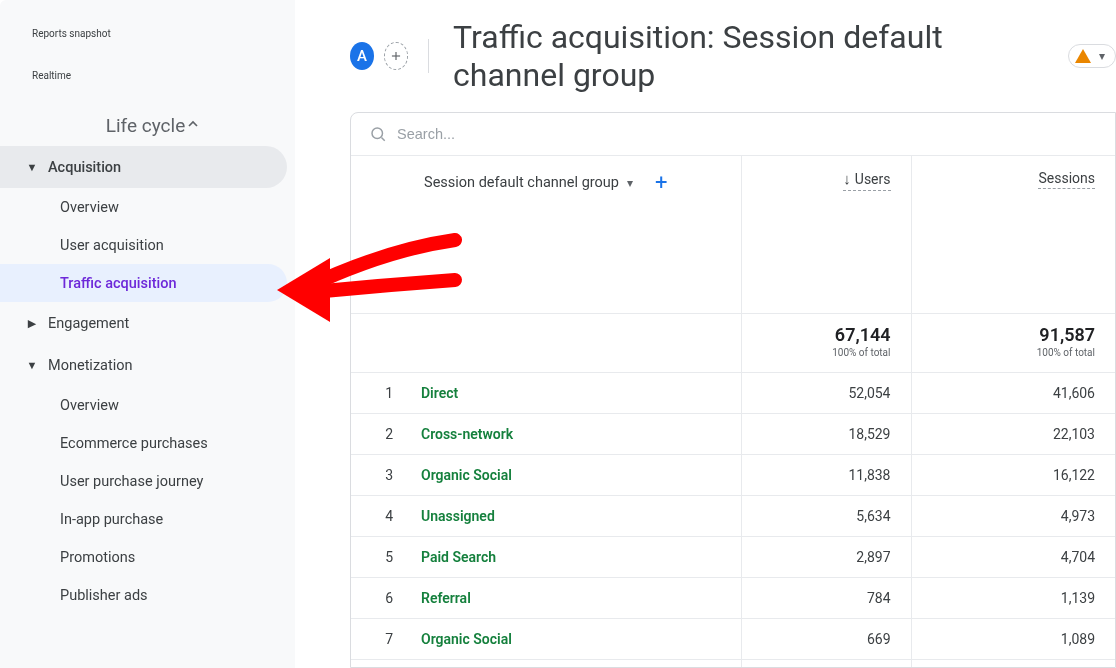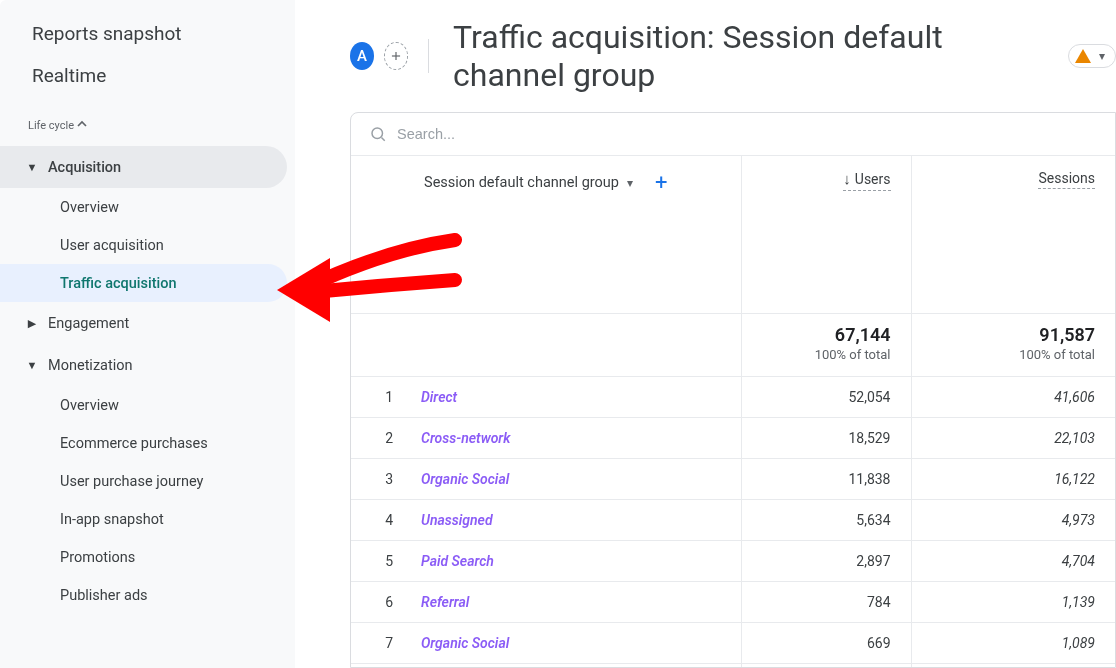--- a/index.html
+++ b/index.html
@@ -27,7 +27,7 @@
       padding: 0 16px 0 32px;
       cursor: pointer;
       color: #3c4043;
-      font-size: 19px;
+      font-size: 10px;
     }
     .side-item.top { font-weight: 400; padding-left: 32px; }
     .side-section-header {

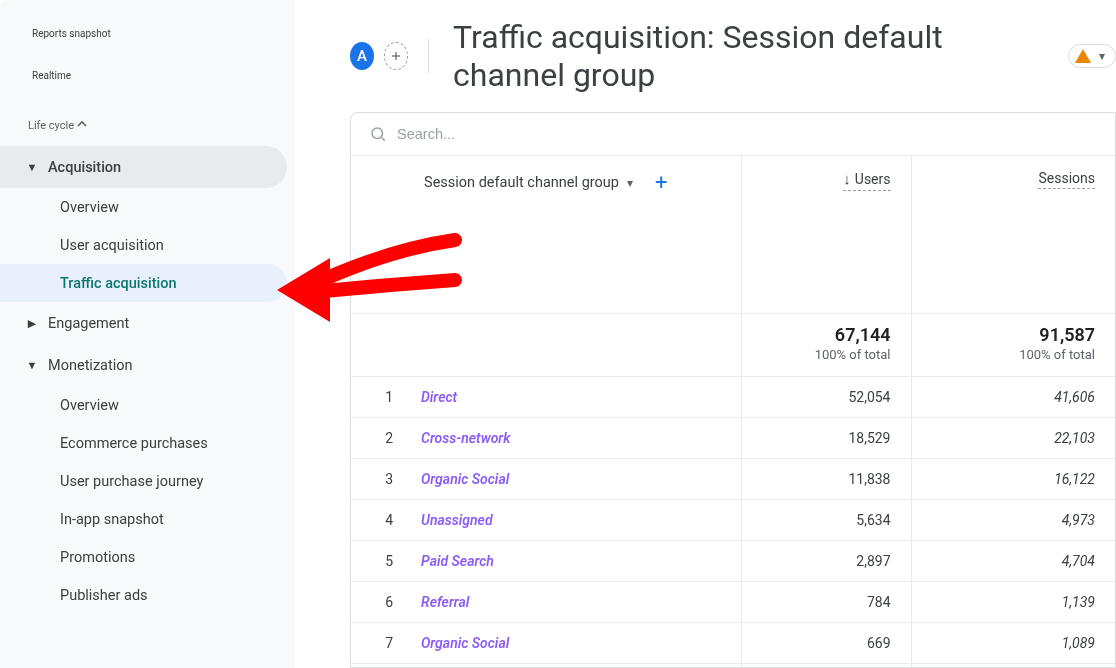--- a/index.html
+++ b/index.html
@@ -33,11 +33,11 @@
     .side-section-header {
       display: flex;
       align-items: center;
-      justify-content: flex-start;
+      justify-content: center;
       height: 42px;
       padding: 0 16px 0 28px;
       color: #5f6368;
-      font-size: 11px;
+      font-size: 19px;
       cursor: pointer;
       margin-top: 8px;
     }

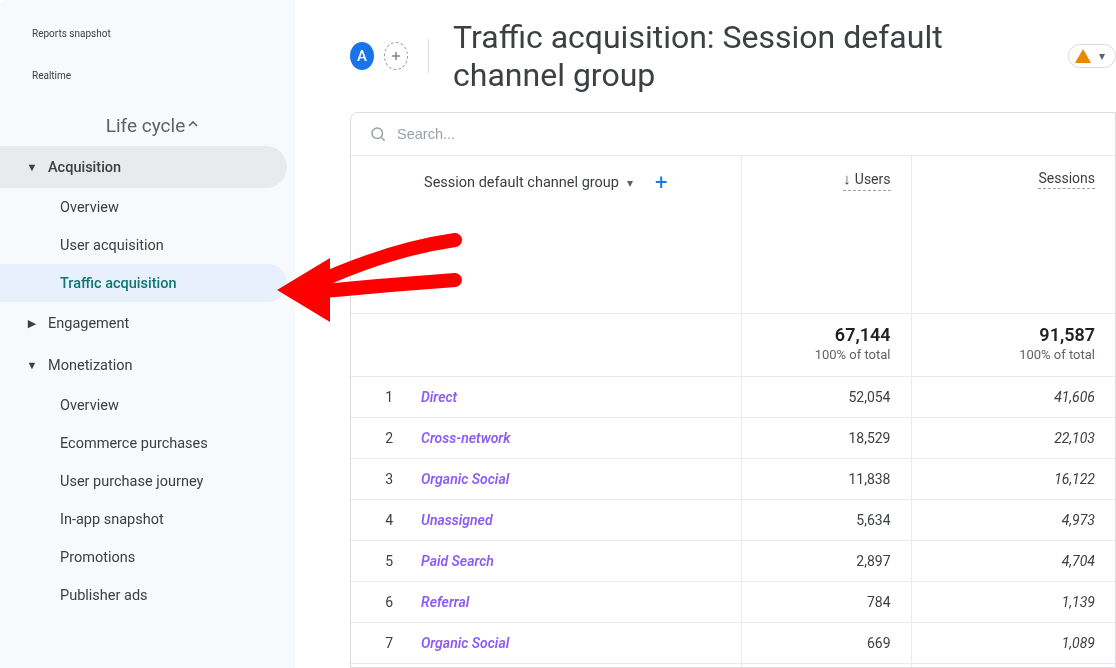--- a/index.html
+++ b/index.html
@@ -78,7 +78,7 @@
     }
     .side-sub.selected {
       background: #e8f0fe;
-      color: #0f766e;
+      color: #6d28d9;
       font-weight: 500;
     }
     .main {

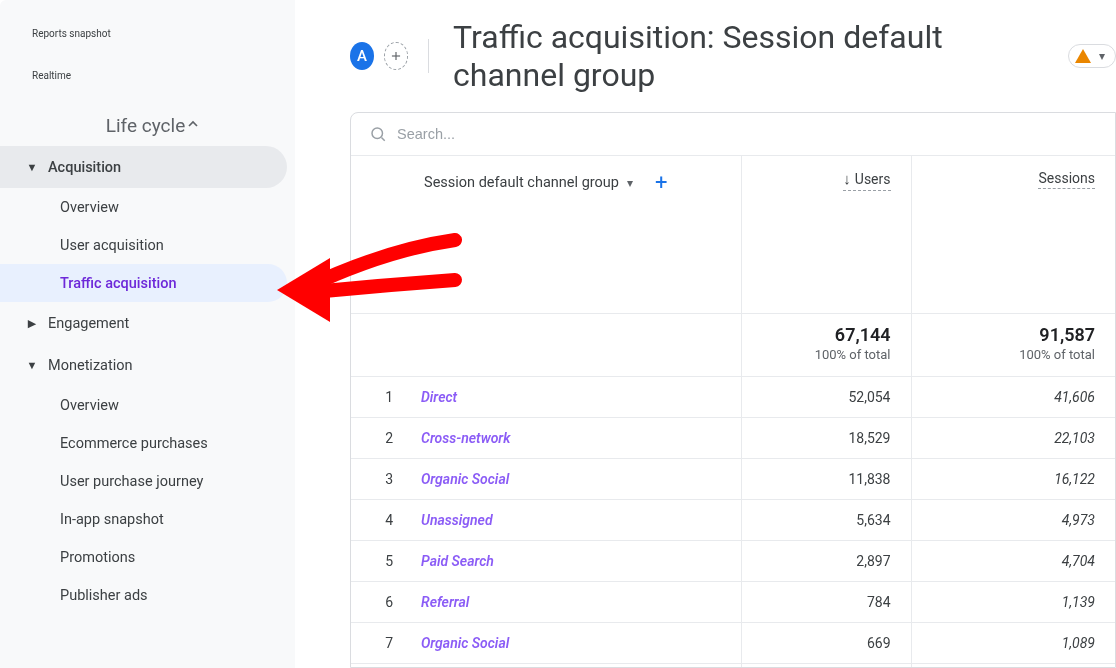--- a/index.html
+++ b/index.html
@@ -208,7 +208,7 @@
     }
     .totals-row td:last-child { border-right: none; }
     .totals-row .big { font-size: 18px; font-weight: 600; color: #202124; display: block; }
-    .totals-row .sub { font-size: 13px; color: #5f6368; display: block; margin-top: 2px; }
+    .totals-row .sub { font-size: 10px; color: #5f6368; display: block; margin-top: 2px; }
     tbody.data tr { border-top: 1px solid #e8eaed; }
     tbody.data td {
       padding: 12px 20px;

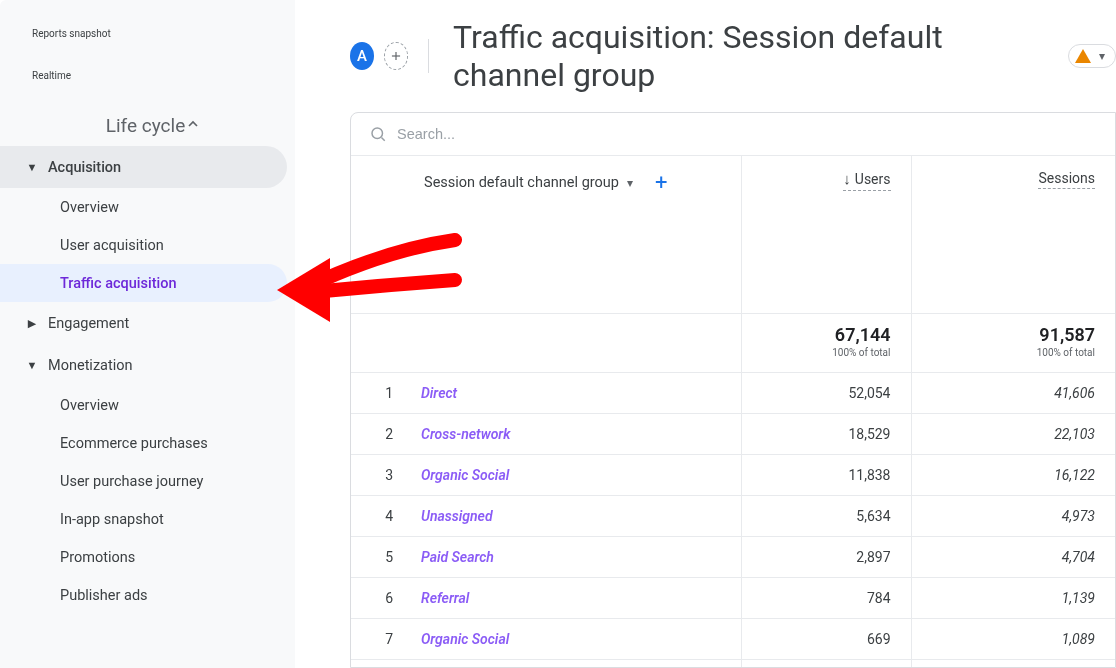--- a/index.html
+++ b/index.html
@@ -218,7 +218,7 @@
     }
     tbody.data td:last-child { border-right: none; font-style: italic; }
     tbody.data td.idx { text-align: right; width: 50px; padding-right: 8px; border-right: none; }
-    tbody.data td.name { text-align: left; font-weight: 600; color: #8b5cf6; font-style: italic; }
+    tbody.data td.name { text-align: left; font-weight: 600; color: #15803d; }
     .search-icon-svg { width: 18px; height: 18px; }
     .arrow-annotation {
       position: absolute;

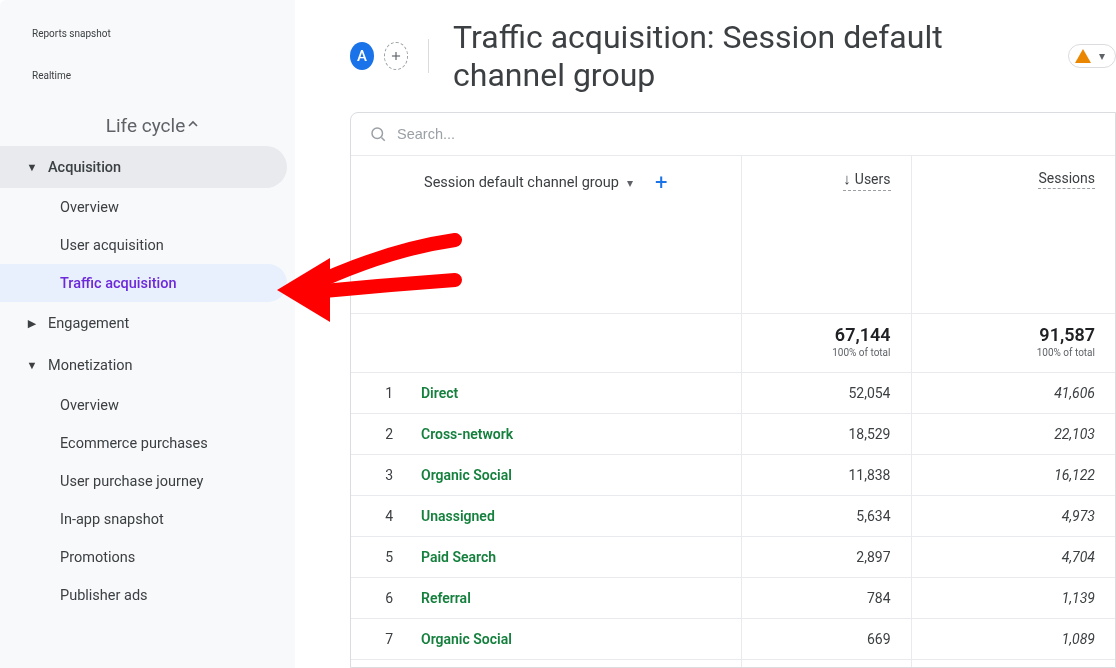--- a/index.html
+++ b/index.html
@@ -216,7 +216,7 @@
       font-size: 14px;
       color: #3c4043;
     }
-    tbody.data td:last-child { border-right: none; font-style: italic; }
+    tbody.data td:last-child { border-right: none; }
     tbody.data td.idx { text-align: right; width: 50px; padding-right: 8px; border-right: none; }
     tbody.data td.name { text-align: left; font-weight: 600; color: #15803d; }
     .search-icon-svg { width: 18px; height: 18px; }

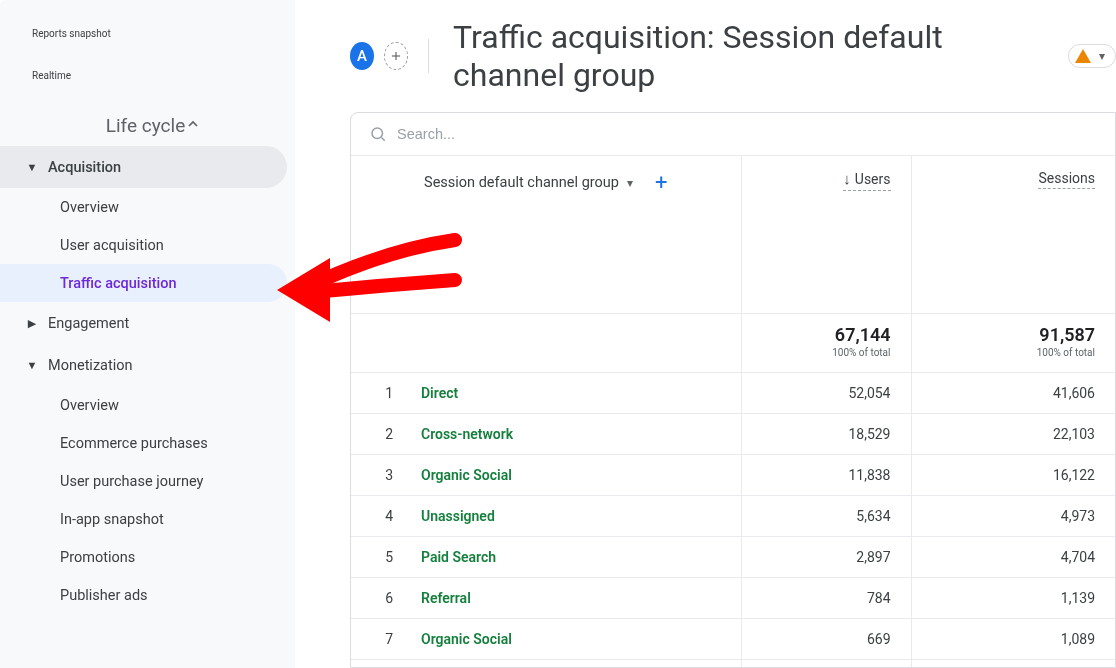--- a/index.html
+++ b/index.html
@@ -263,7 +263,7 @@
       <div class="side-sub">Overview</div>
       <div class="side-sub">Ecommerce purchases</div>
       <div class="side-sub">User purchase journey</div>
-      <div class="side-sub">In-app snapshot</div>
+      <div class="side-sub">In-app purchase</div>
       <div class="side-sub">Promotions</div>
       <div class="side-sub">Publisher ads</div>
     </div>

